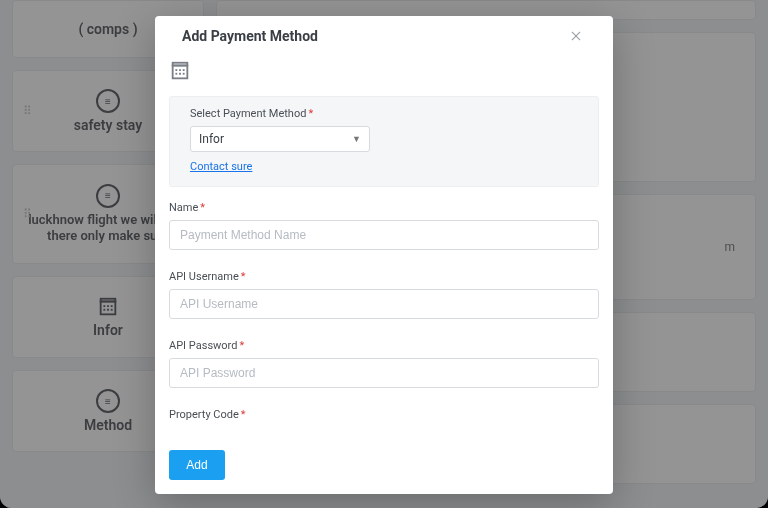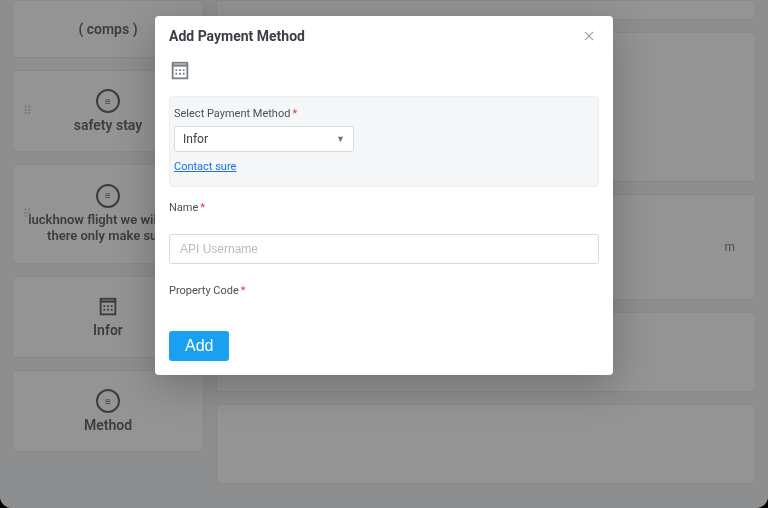--- a/index.html
+++ b/index.html
@@ -113,7 +113,7 @@
     display: flex;
     align-items: center;
     justify-content: space-between;
-    padding: 10px 14px;
+    padding: 10px 27px;
   }
   .modal-title {
     font-size: 14px;

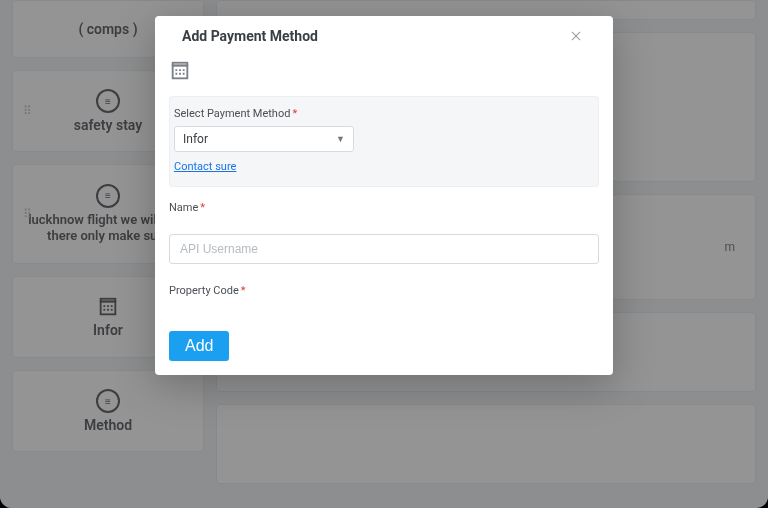--- a/index.html
+++ b/index.html
@@ -141,7 +141,7 @@
     background: #f5f6f8;
     border: 1px solid #eceef1;
     border-radius: 3px;
-    padding: 10px 12px 12px 4px;
+    padding: 10px 12px 12px 20px;
     margin-bottom: 14px;
   }
   .label {

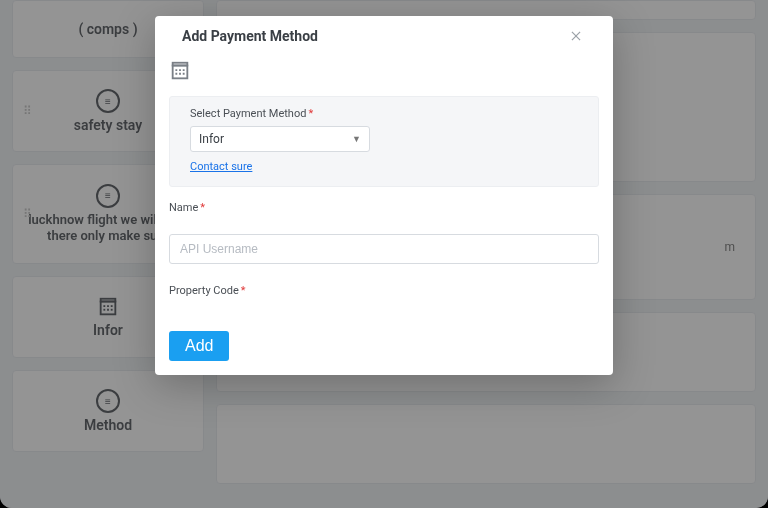--- a/index.html
+++ b/index.html
@@ -305,6 +305,7 @@
         <span class="label">
           <span>Name</span><span class="req">*</span>
         </span>
+        <input class="input" type="text" placeholder="Payment Method Name" style="">
       </div>
 
 

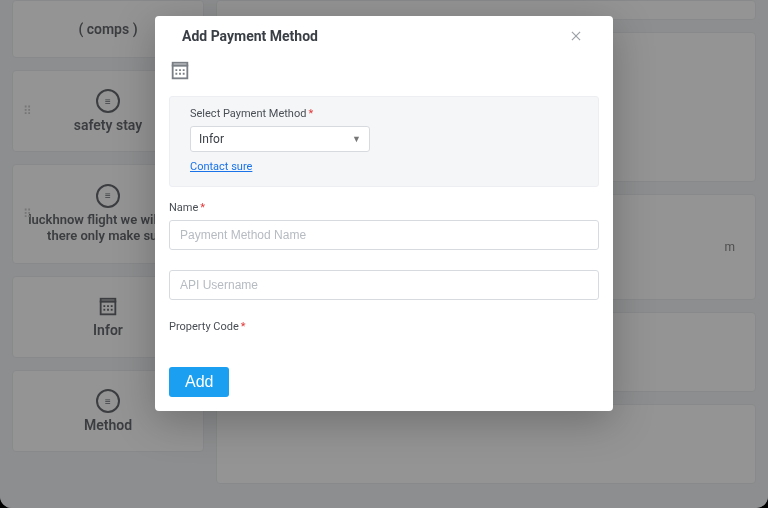--- a/index.html
+++ b/index.html
@@ -310,6 +310,9 @@
 
 
       <div class="field-group">
+        <span class="label">
+          <span>API Username</span><span class="req">*</span>
+        </span>
         <input class="input" type="text" placeholder="API Username" style="">
       </div>
 

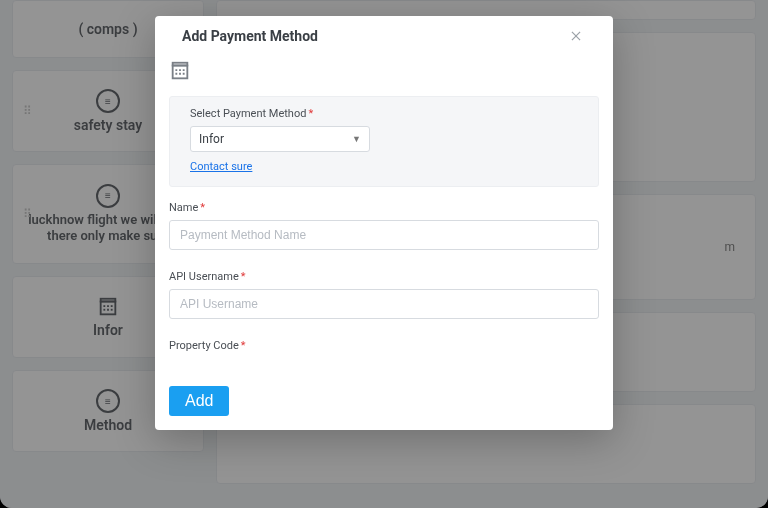--- a/index.html
+++ b/index.html
@@ -316,6 +316,12 @@
         <input class="input" type="text" placeholder="API Username" style="">
       </div>
 
+      <div class="field-group">
+        <span class="label">
+          <span>API Password</span><span class="req">*</span>
+        </span>
+        <input class="input" type="text" placeholder="API Password" style="">
+      </div>
 
       <div class="field-group">
         <span class="label">

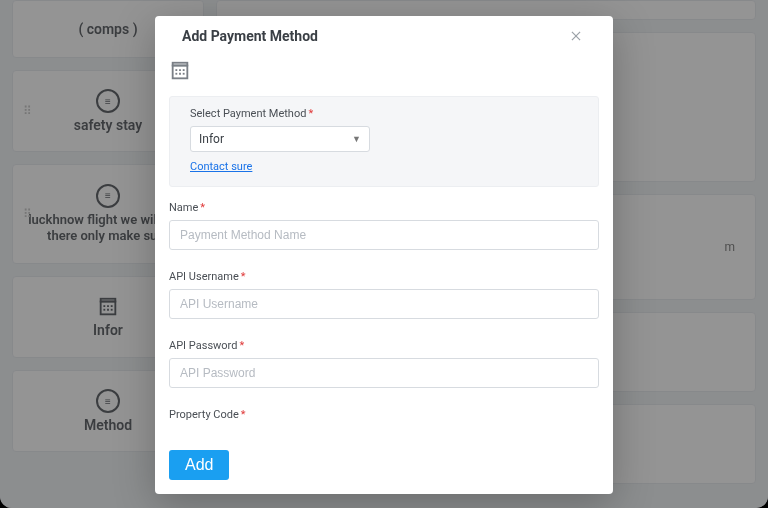--- a/index.html
+++ b/index.html
@@ -200,7 +200,7 @@
     height: 30px;
     min-width: 56px;
     padding: 0 16px;
-    font-size: 16px;
+    font-size: 12px;
     font-weight: 500;
     cursor: pointer;
   }

